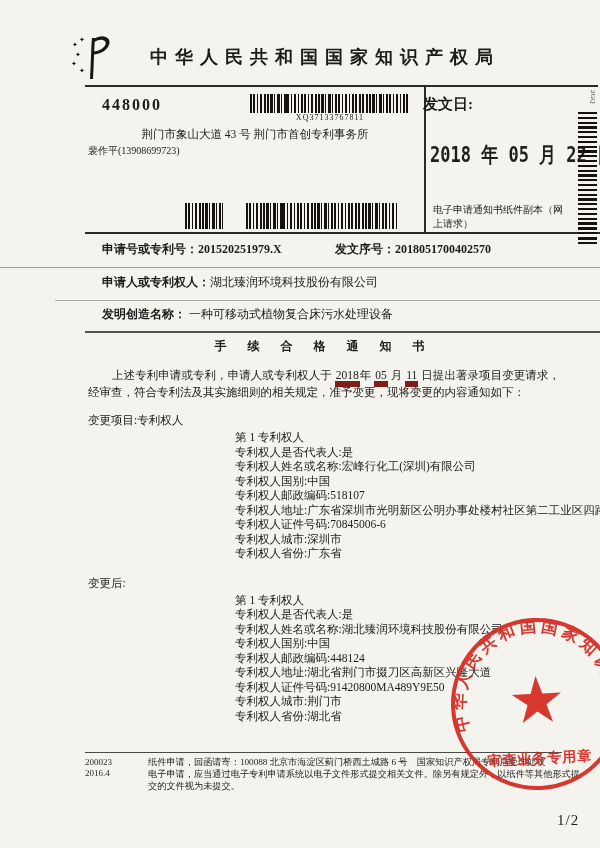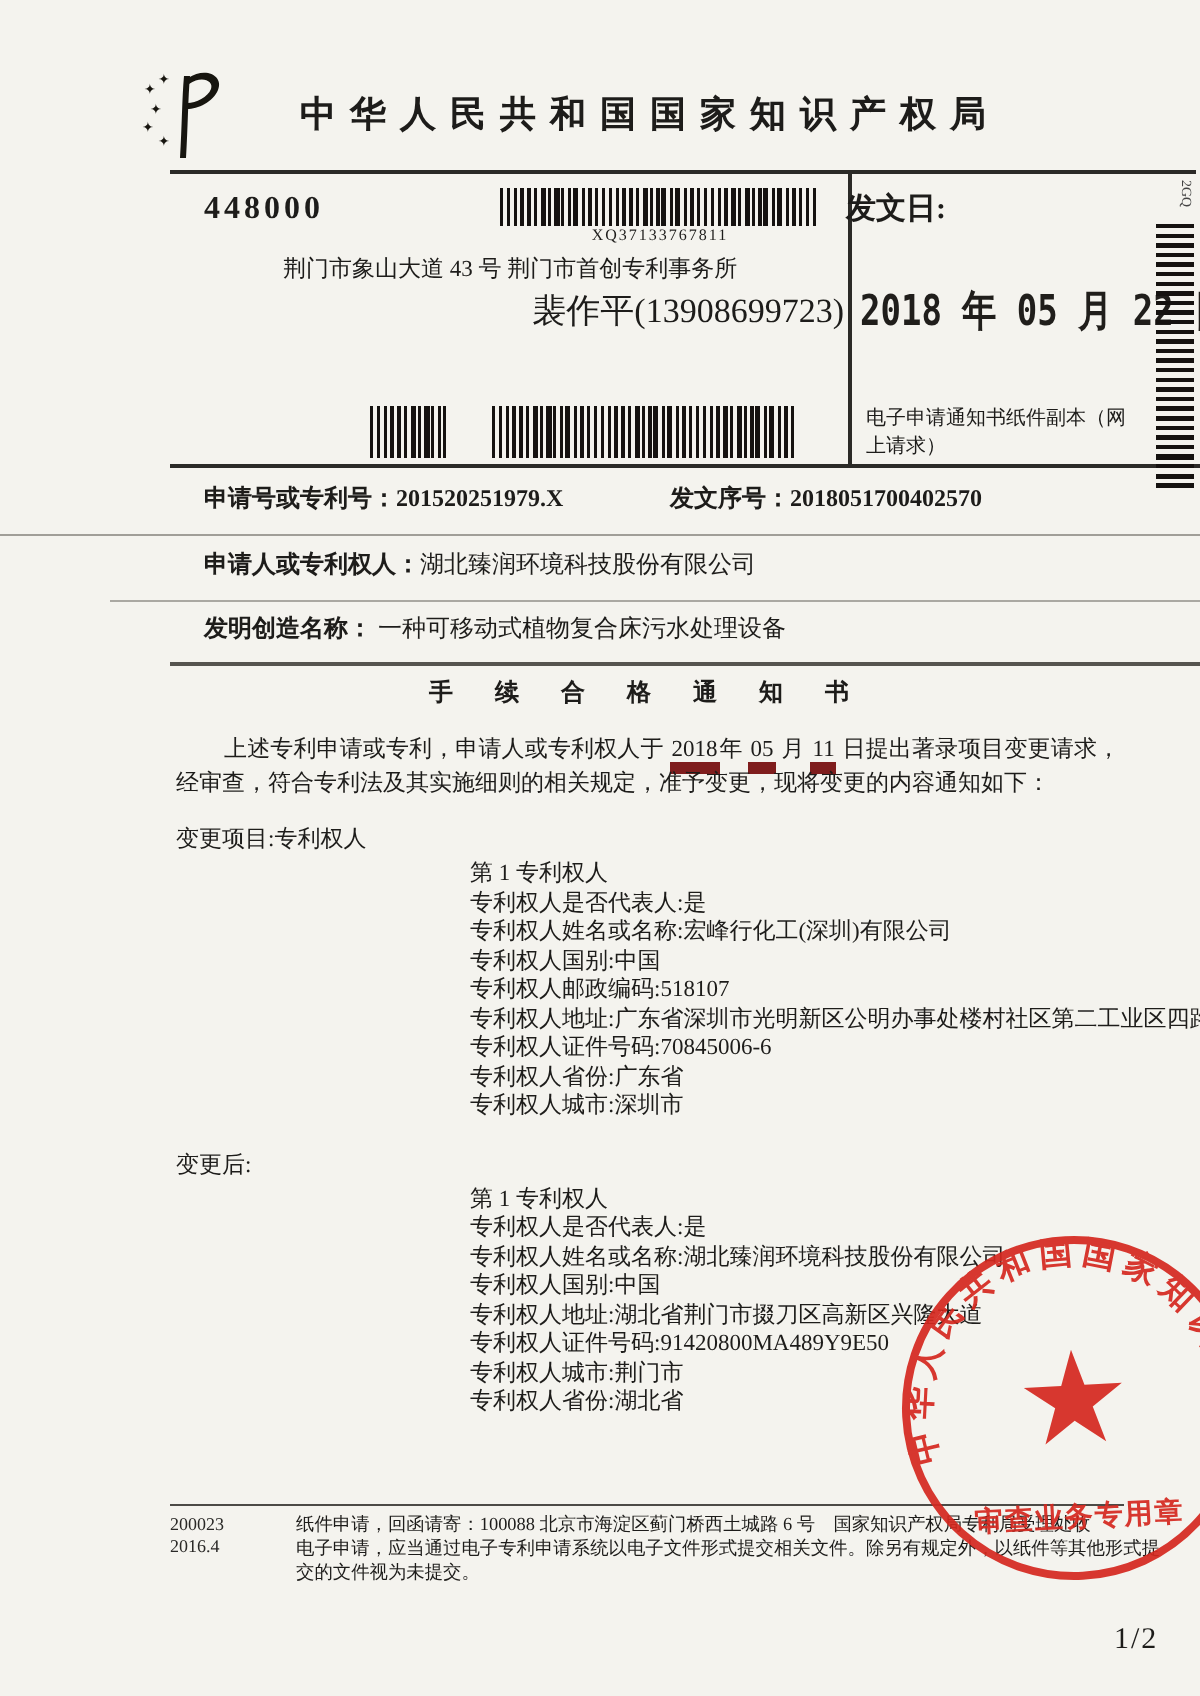--- a/index.html
+++ b/index.html
@@ -27,7 +27,7 @@
   .barcode-top-label{left:250px;top:113px;width:160px;text-align:center;
     font-size:8px;letter-spacing:1px;}
   .addr1{left:88px;top:127px;width:334px;text-align:center;font-size:11.5px;}
-  .addr2{left:88px;top:144px;width:334px;text-align:right;font-size:17px;}
+  .addr2{left:88px;top:144px;width:334px;text-align:left;font-size:10px;}
   .barcode-b1{left:185px;top:203px;width:38px;height:26px;}
   .barcode-b2{left:246px;top:203px;width:152px;height:26px;}
   .dispatch-label{left:423px;top:95px;font-size:15px;font-weight:bold;}

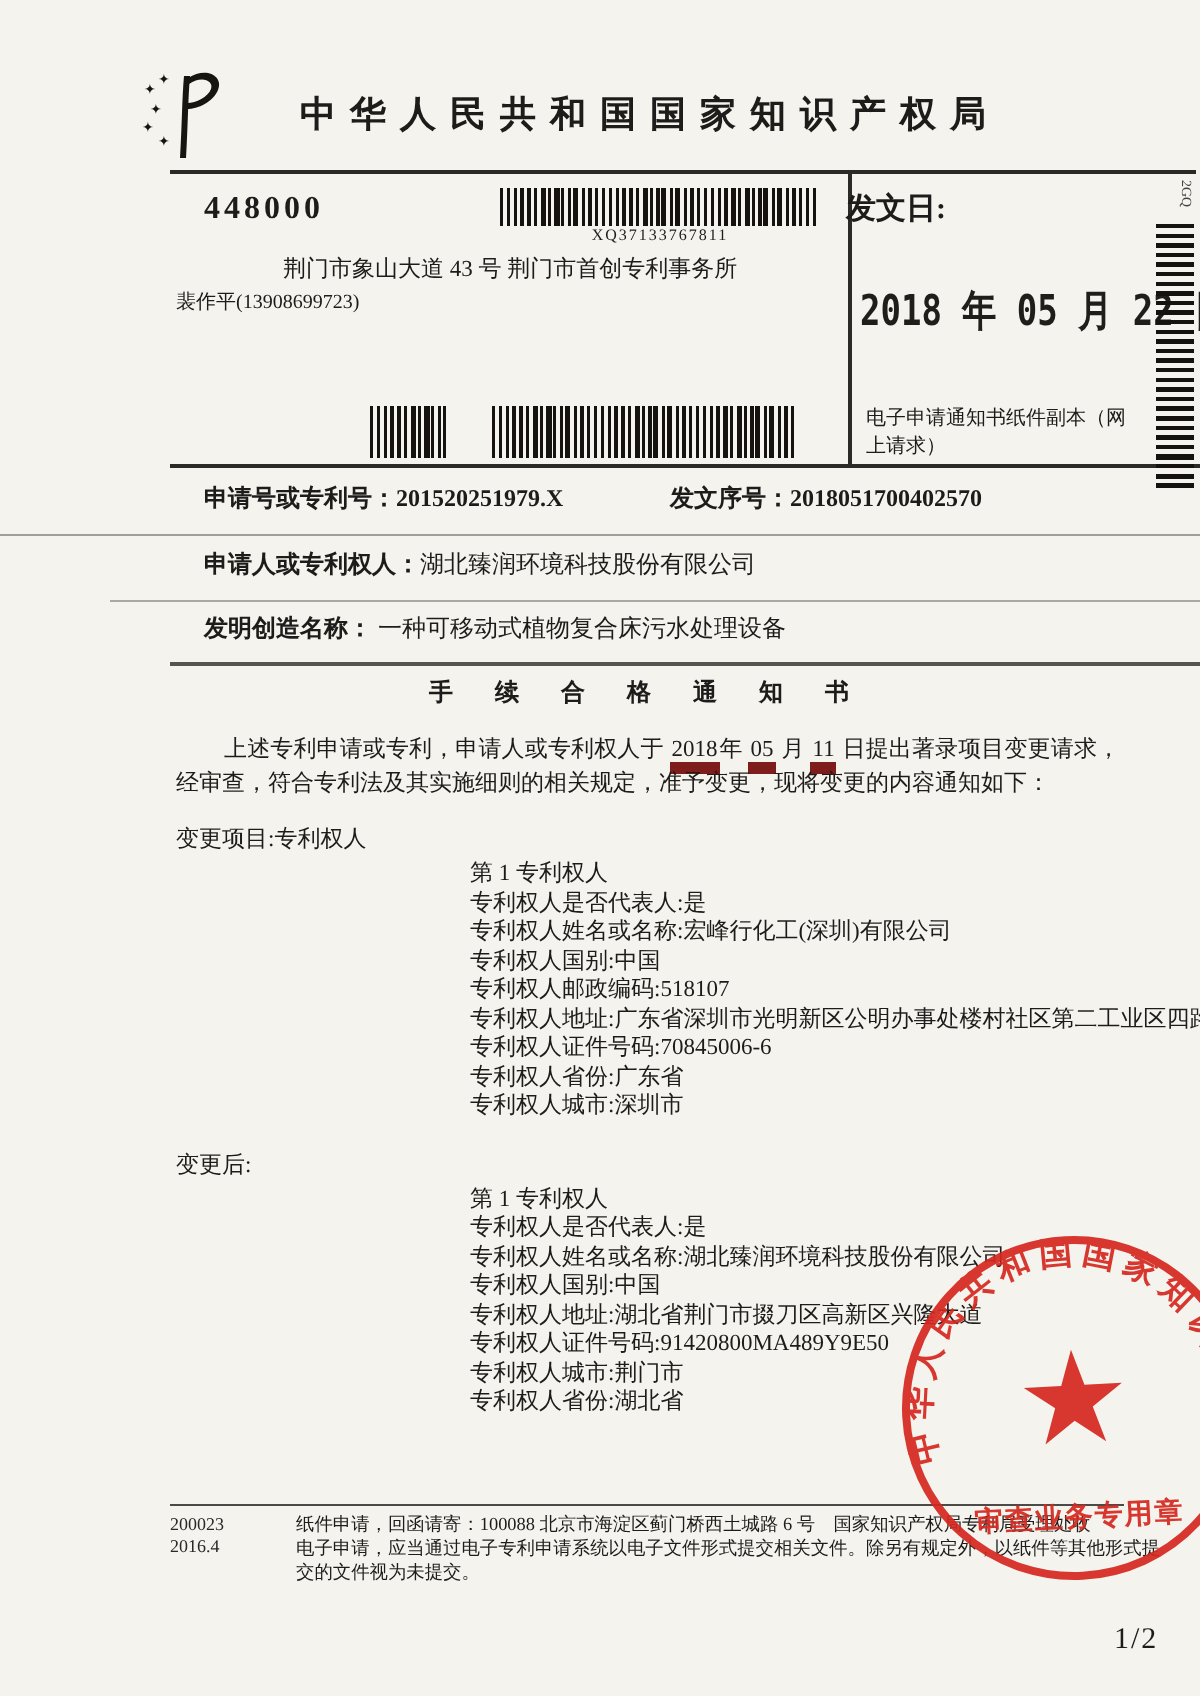--- a/index.html
+++ b/index.html
@@ -136,8 +136,8 @@
       <div>专利权人邮政编码:518107</div>
       <div>专利权人地址:广东省深圳市光明新区公明办事处楼村社区第二工业区四路 3 号第 2 栋</div>
       <div>专利权人证件号码:70845006-6</div>
+      <div>专利权人城市:深圳市</div>
       <div>专利权人省份:广东省</div>
-      <div>专利权人城市:深圳市</div>
     </div>
     <div class="phase-label after-label">变更后:</div>
     <div class="block">

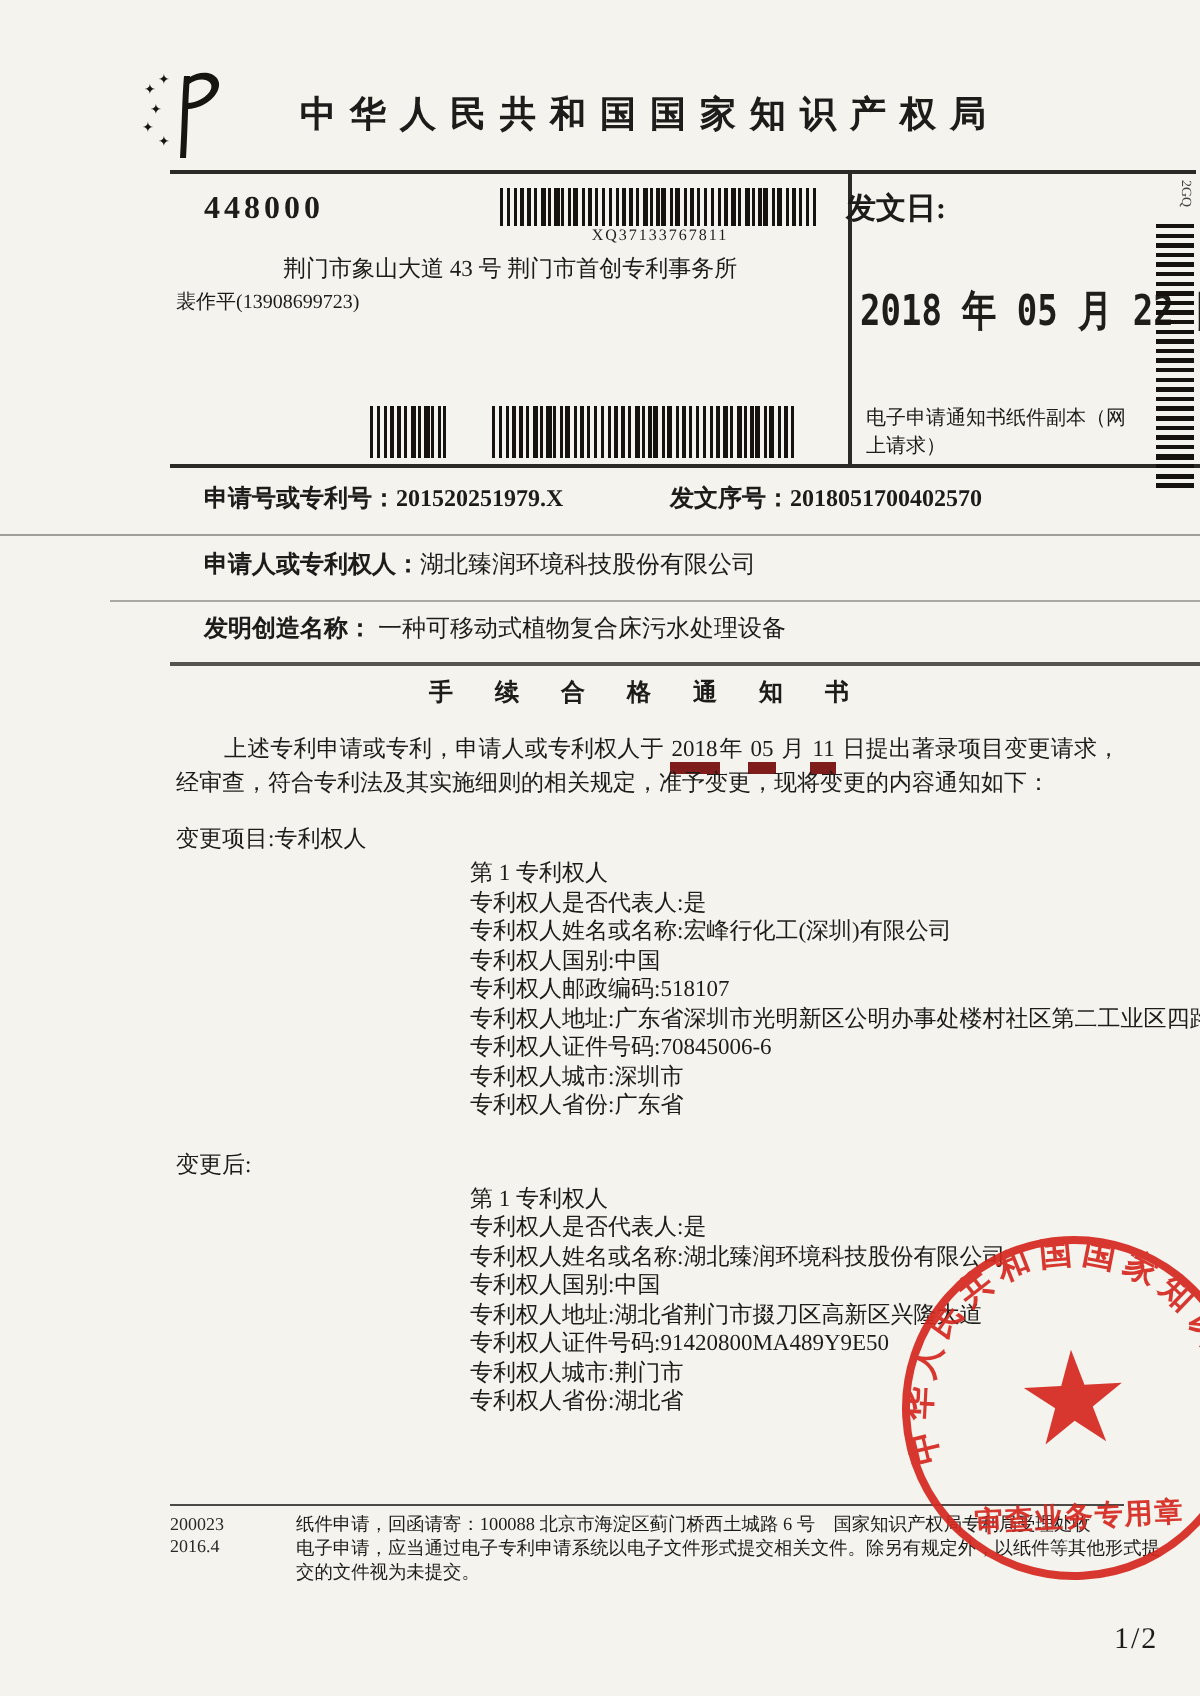--- a/index.html
+++ b/index.html
@@ -145,6 +145,7 @@
       <div>专利权人是否代表人:是</div>
       <div>专利权人姓名或名称:湖北臻润环境科技股份有限公司</div>
       <div>专利权人国别:中国</div>
+      <div>专利权人邮政编码:448124</div>
       <div>专利权人地址:湖北省荆门市掇刀区高新区兴隆大道</div>
       <div>专利权人证件号码:91420800MA489Y9E50</div>
       <div>专利权人城市:荆门市</div>

